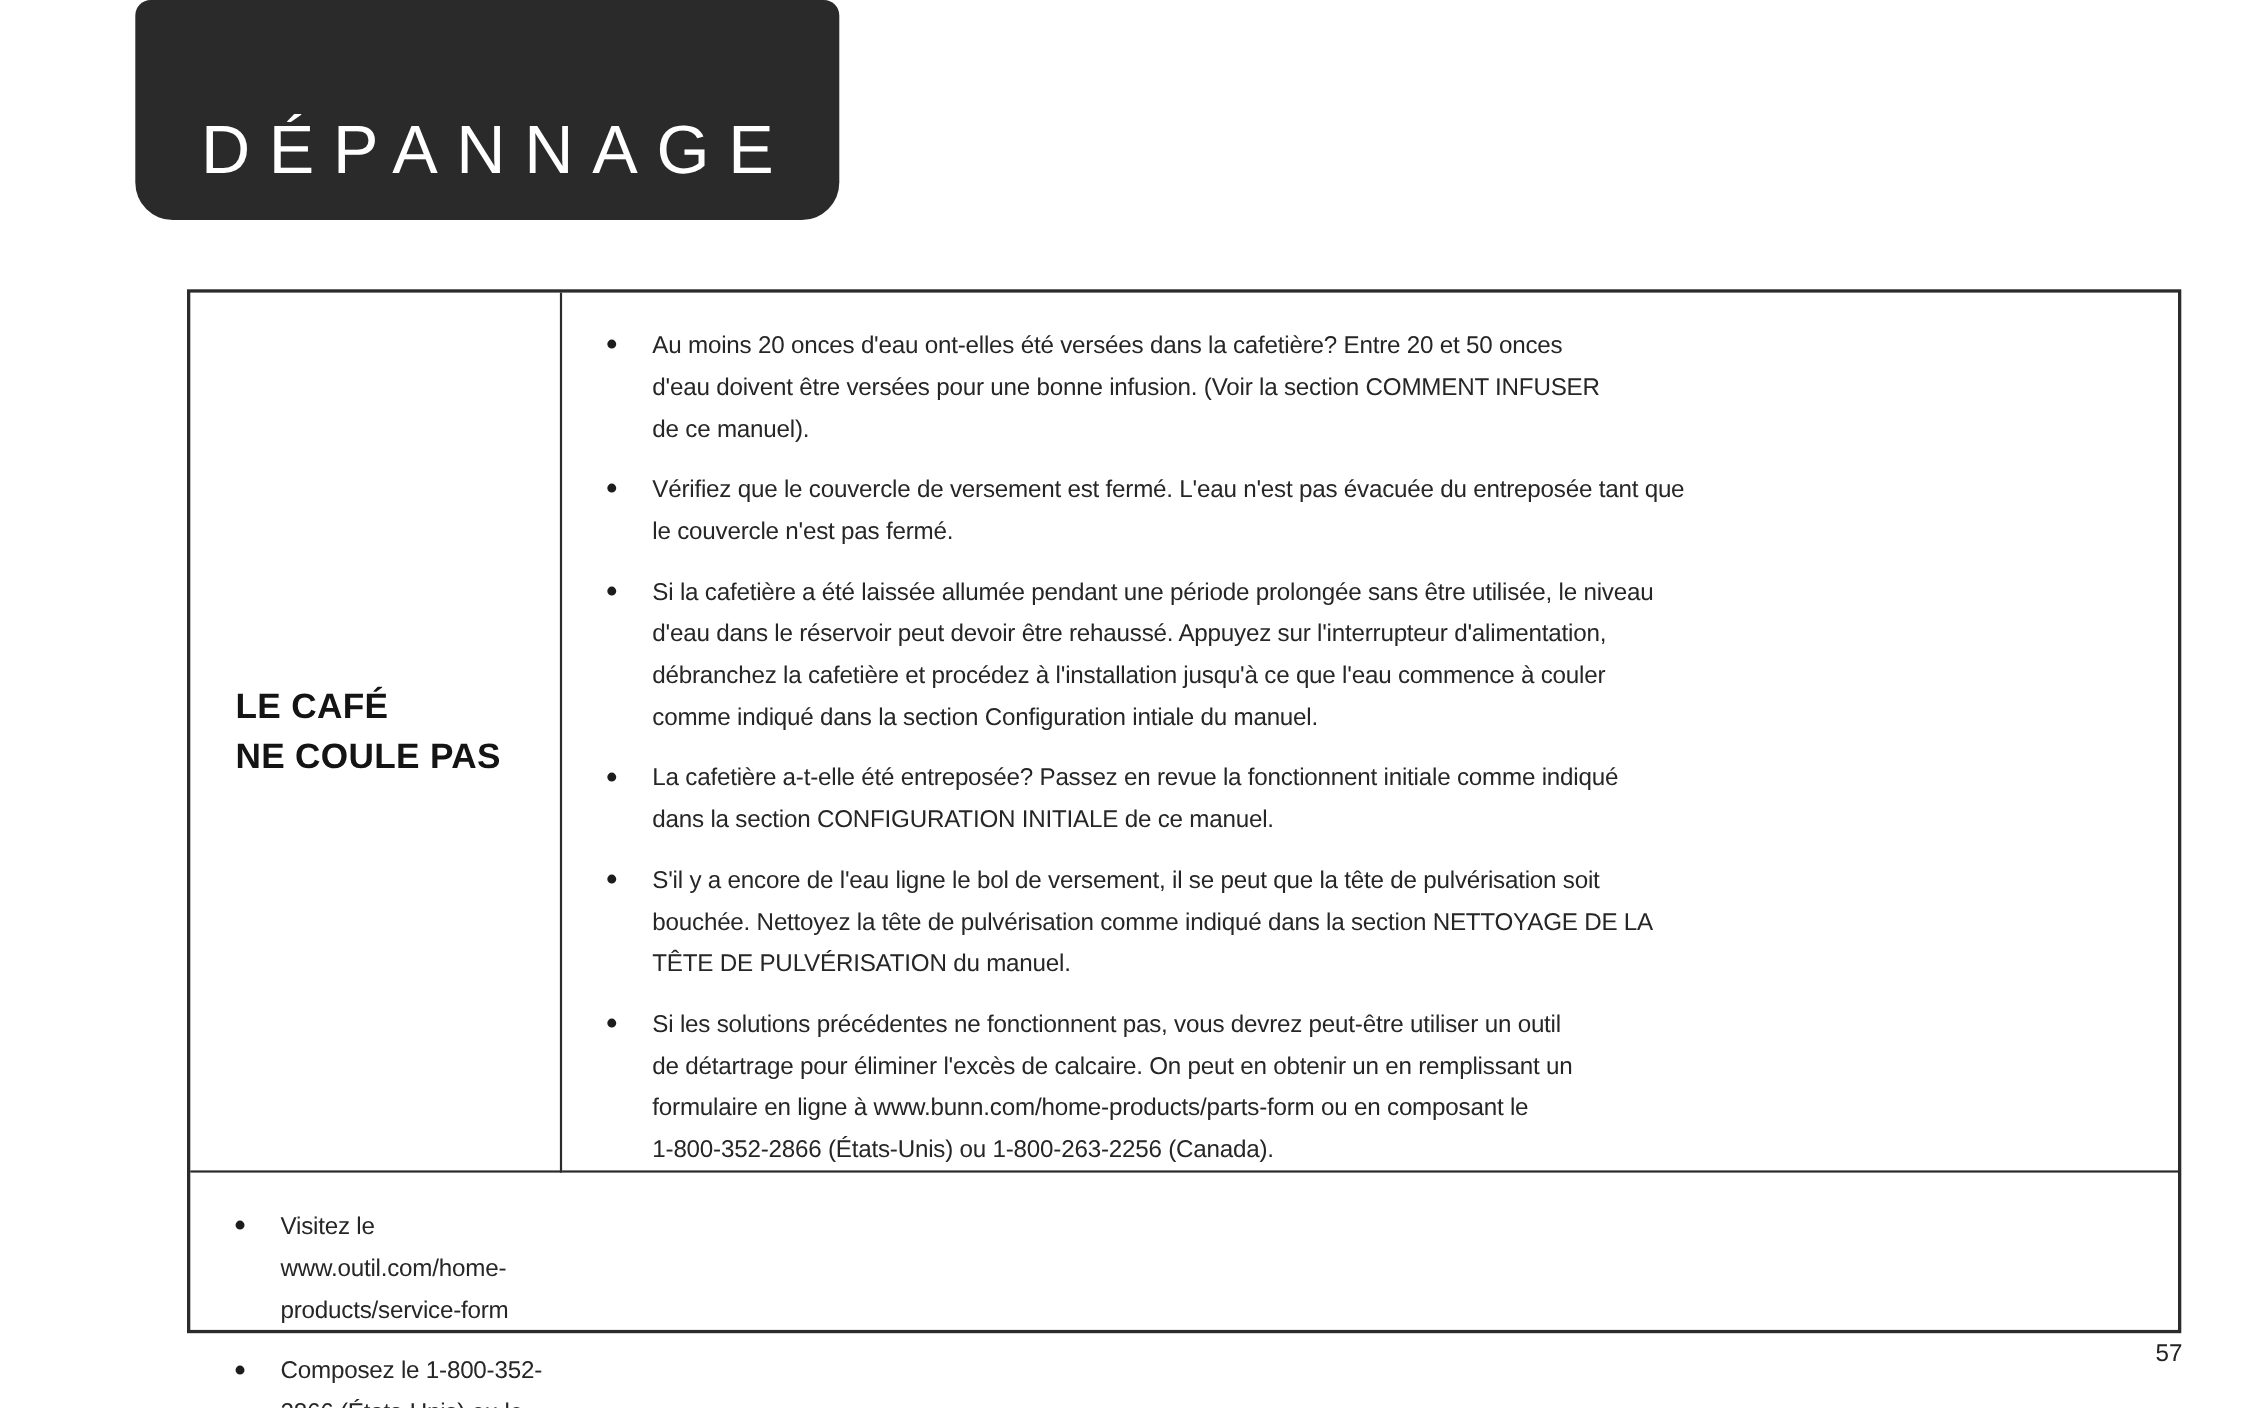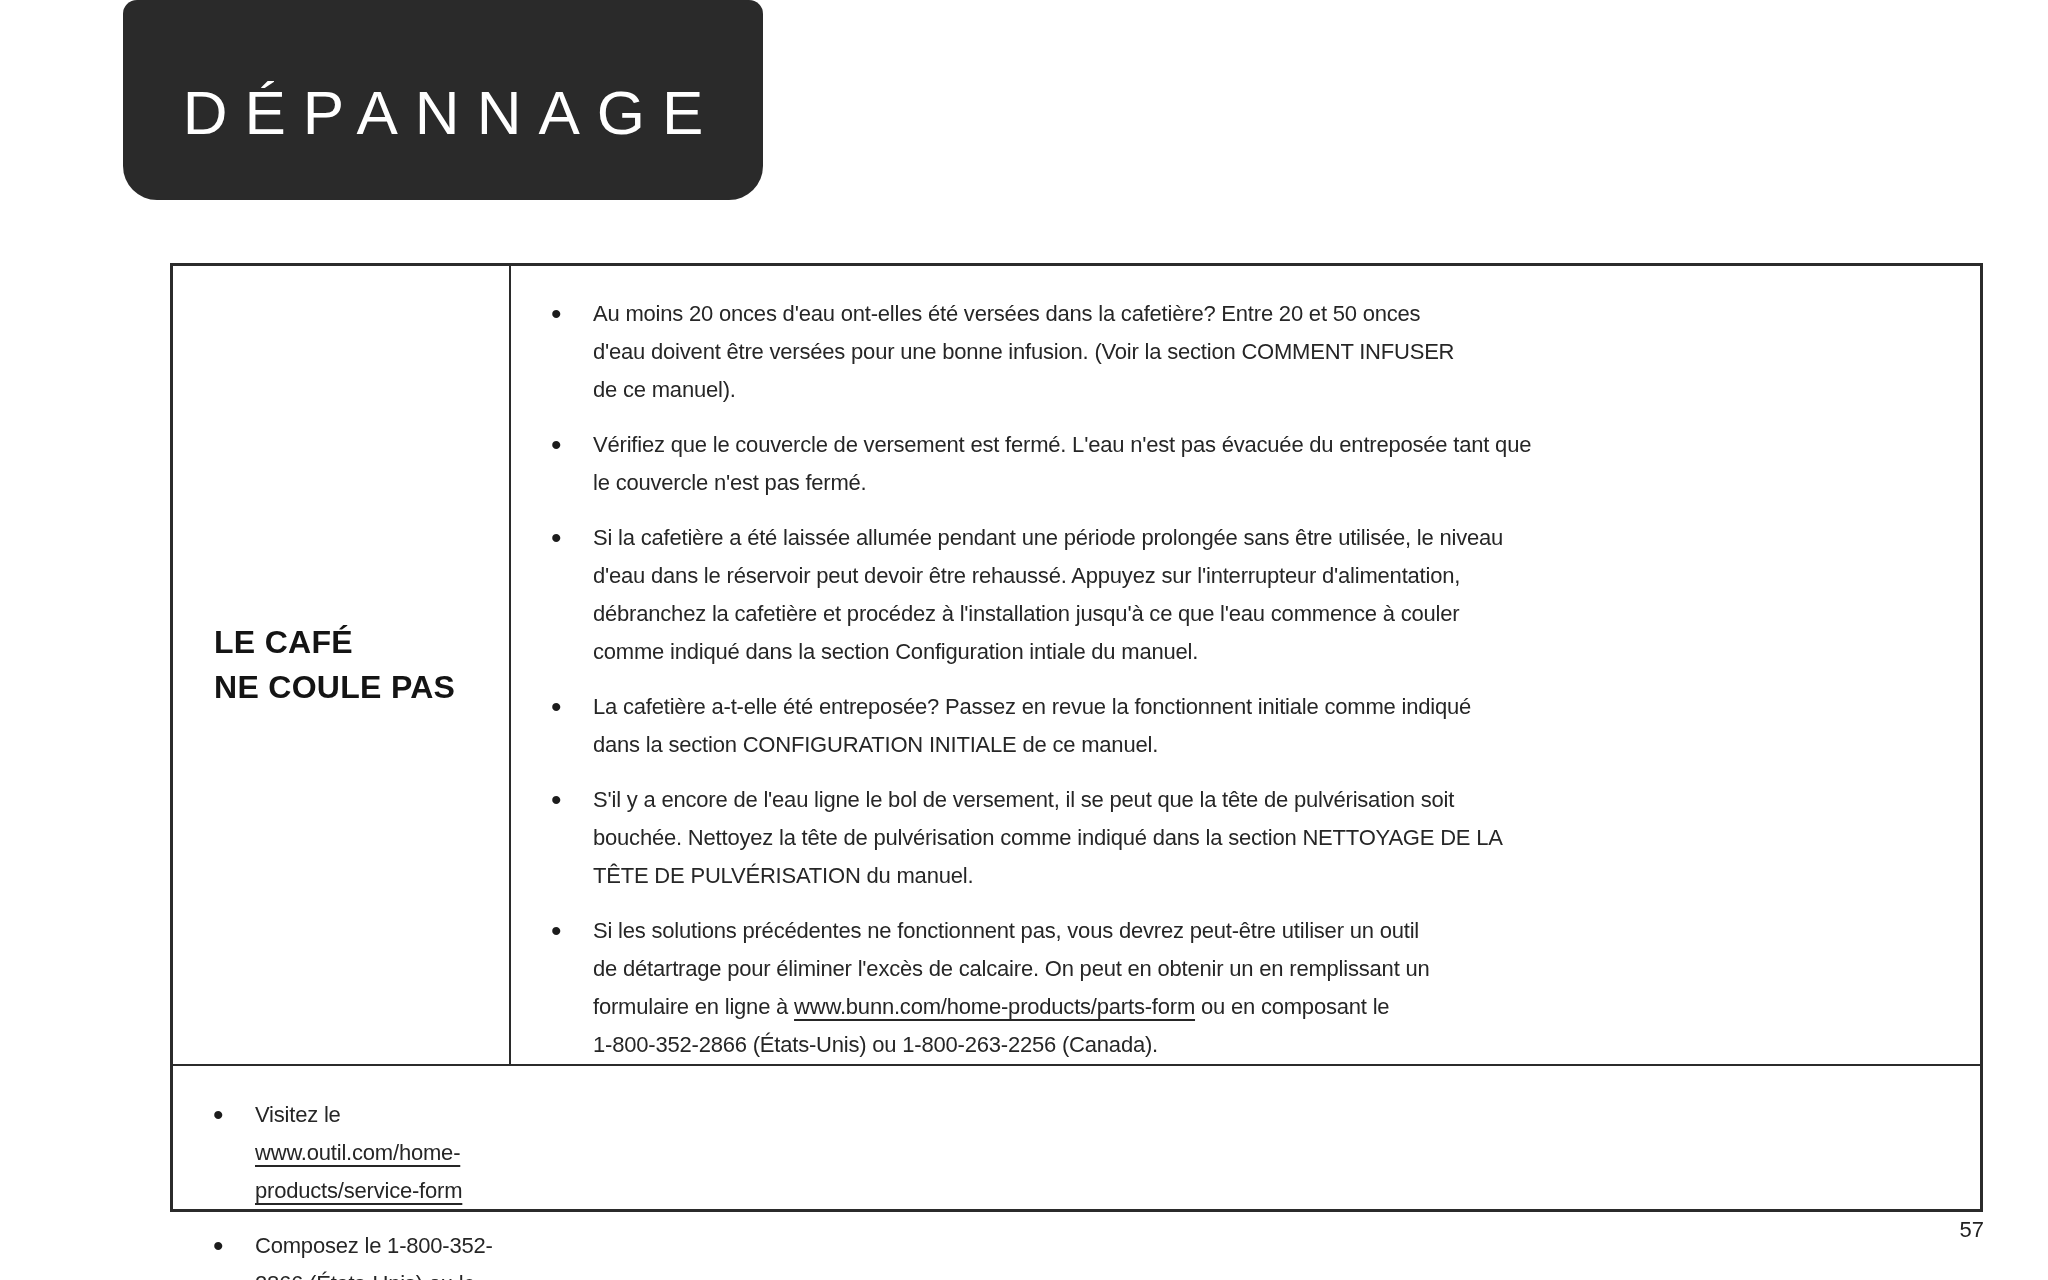--- a/index.html
+++ b/index.html
@@ -23,7 +23,7 @@
     display: flex;
     justify-content: center;
     align-items: flex-end;
-    padding-bottom: 56px;
+    padding-bottom: 32px;
     box-sizing: border-box;
   }
   .tab-title {

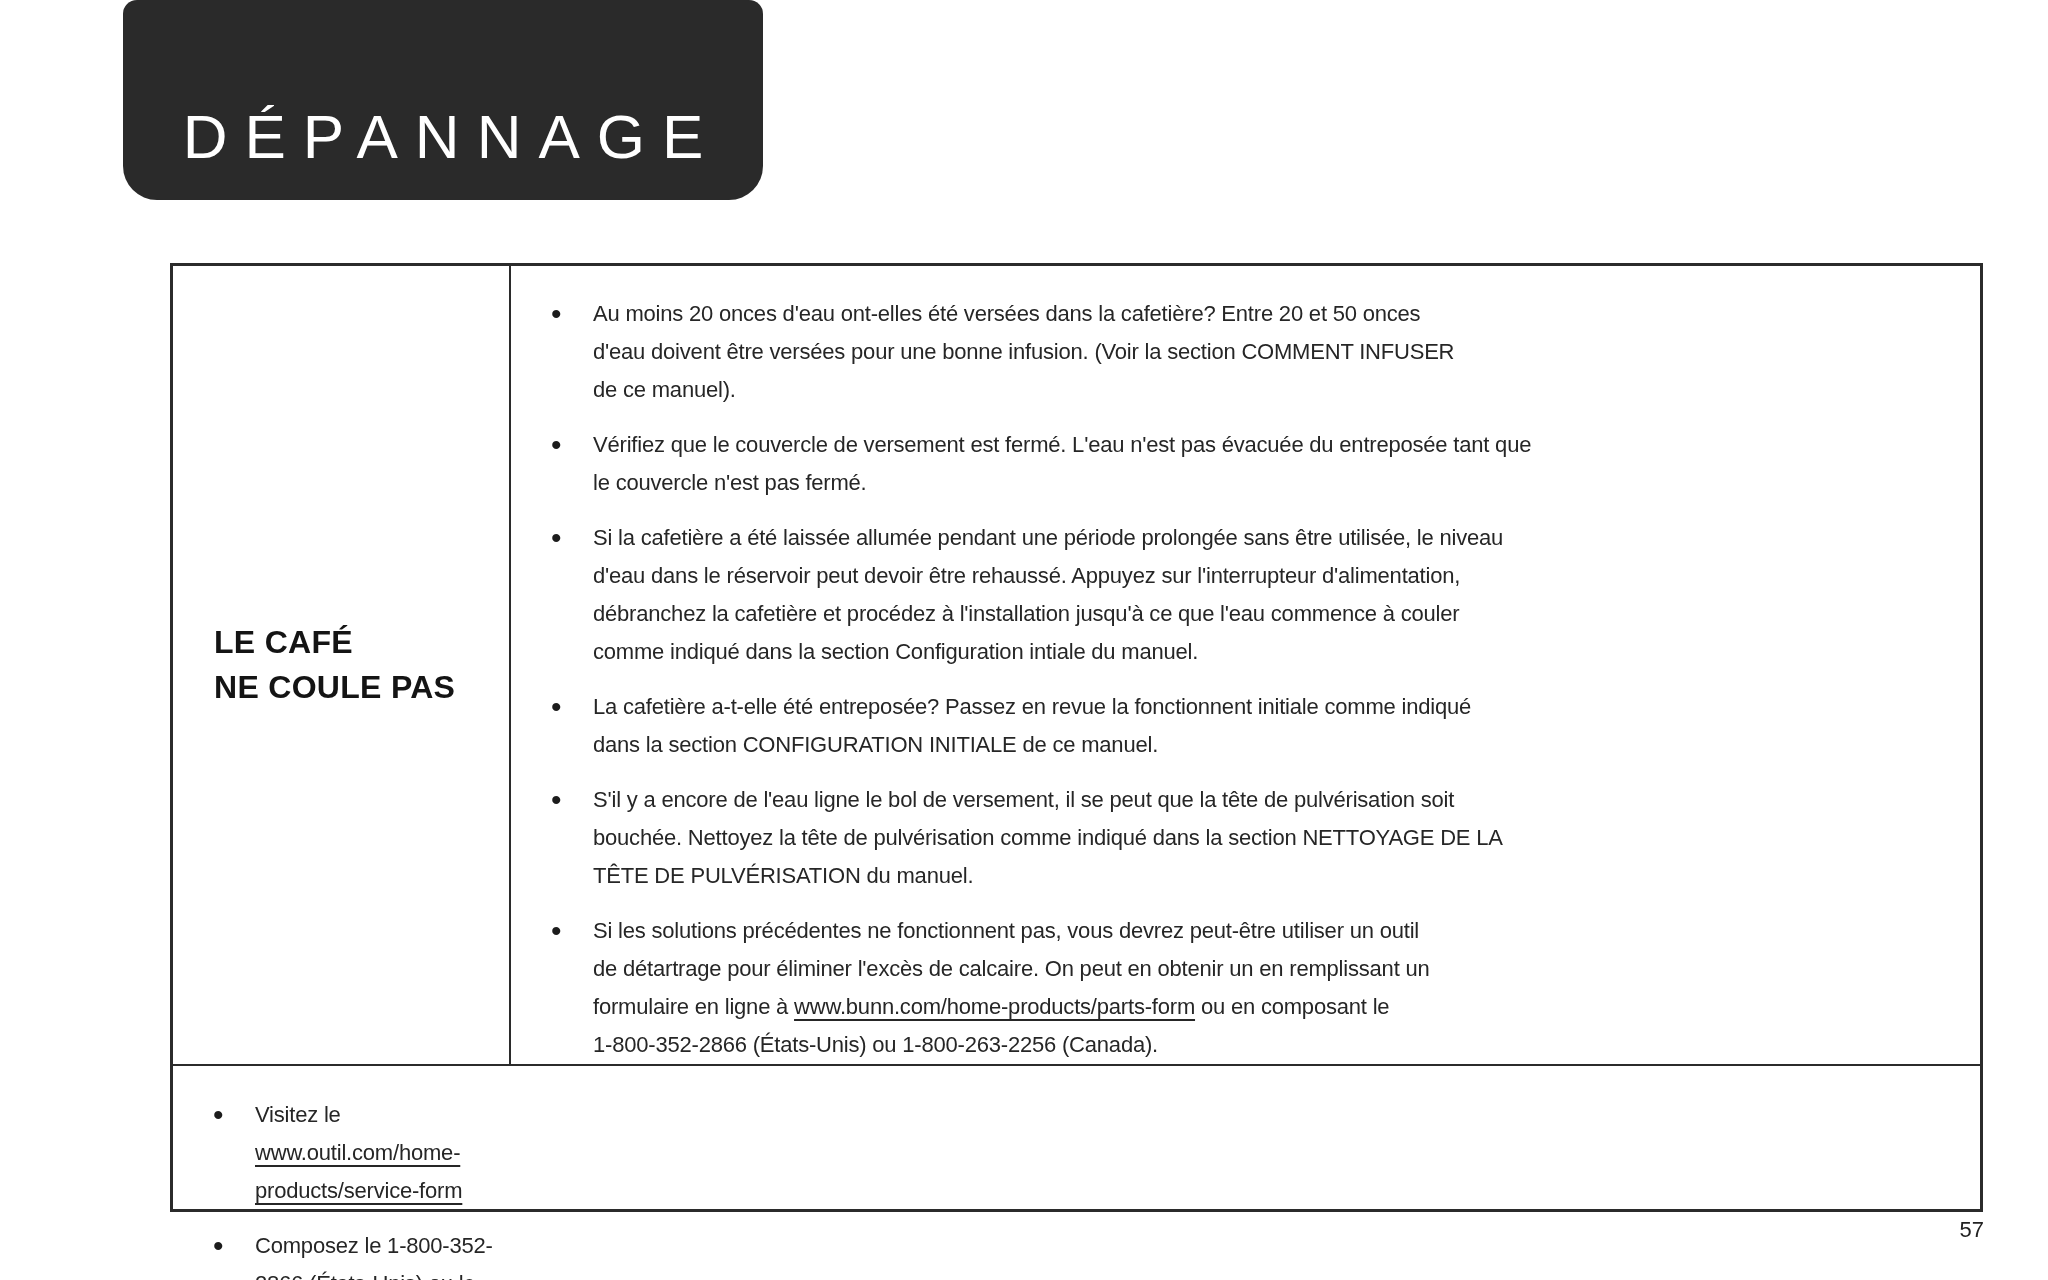--- a/index.html
+++ b/index.html
@@ -87,7 +87,6 @@
     color: #262626;
   }
   .link {
-    text-decoration: underline;
     text-decoration-thickness: 2px;
     text-underline-offset: 5px;
   }

